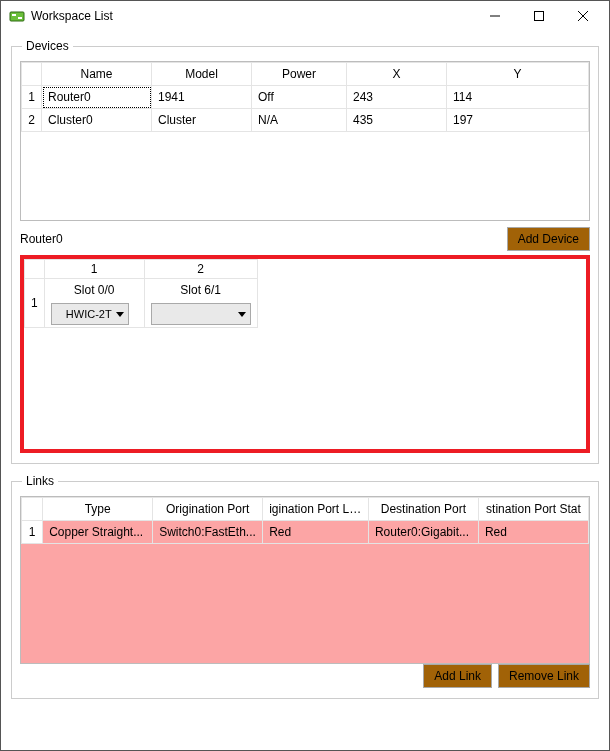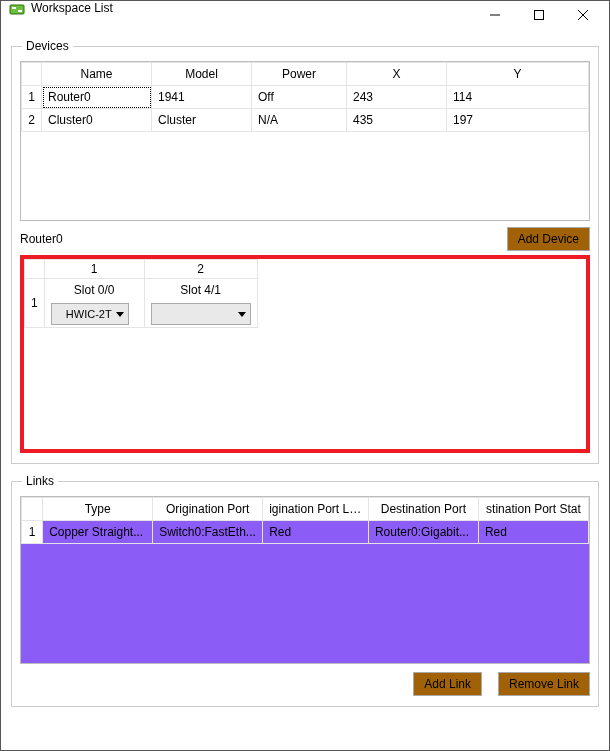--- a/index.html
+++ b/index.html
@@ -18,7 +18,7 @@
   .titlebar {
     height: 30px;
     display: flex;
-    align-items: flex-start;
+    align-items: center;
     padding: 0 4px 0 8px;
     background: #fff;
   }

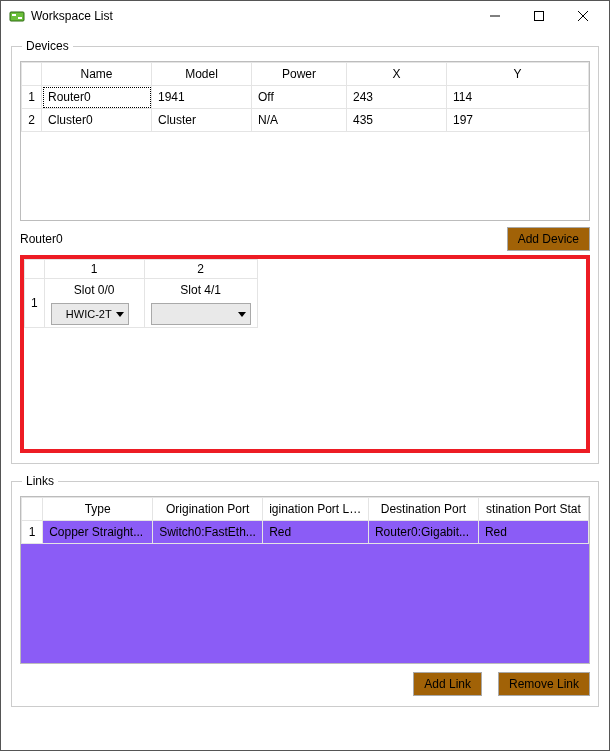--- a/index.html
+++ b/index.html
@@ -276,7 +276,7 @@
               </div>
             </td>
             <td class="slot-cell">
-              <div class="slot-label">Slot 4/1</div>
+              <div class="slot-label">Slot 6/1</div>
               <div class="combo empty">
                 <span></span>
                 <span class="arrow"></span>

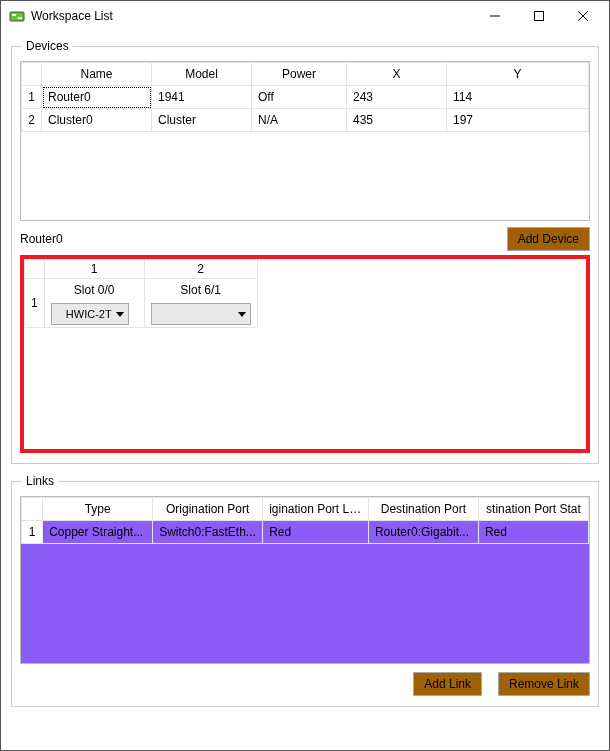--- a/index.html
+++ b/index.html
@@ -165,7 +165,7 @@
   .links-tablewrap {
     border: 1px solid #bcbcbc;
     min-height: 168px;
-    background: #8b5cf6;
+    background: #fca5a5;
   }
 
   .bottom-buttons {

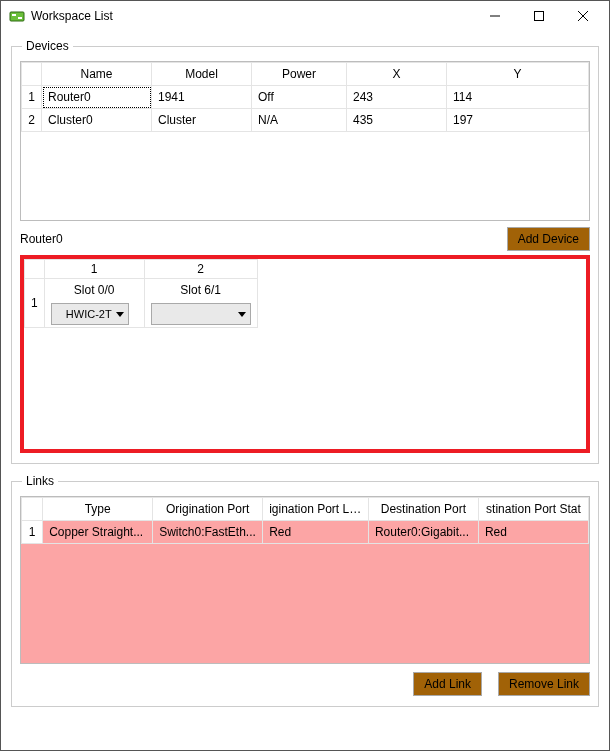--- a/index.html
+++ b/index.html
@@ -171,8 +171,8 @@
   .bottom-buttons {
     display: flex;
     justify-content: flex-end;
-    gap: 16px;
-    margin-top: 8px;
+    gap: 6px;
+    margin-top: 0;
   }
 </style>
 </head>

